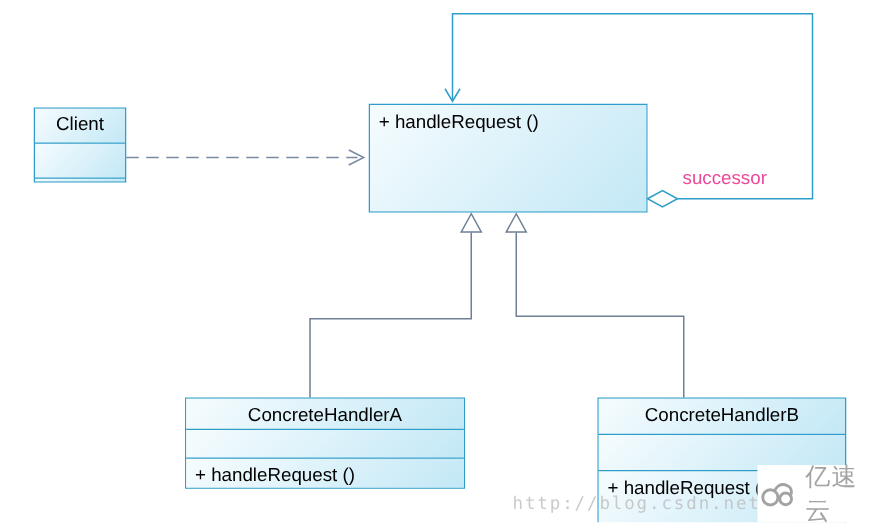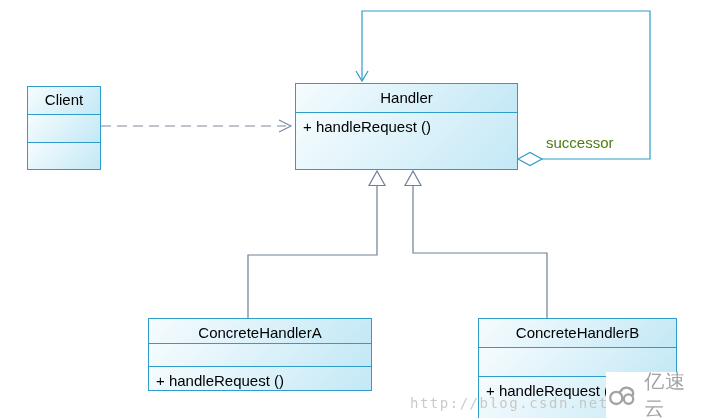--- a/index.html
+++ b/index.html
@@ -63,7 +63,7 @@
     <polygon class="diamond" points="518,159 530,152.5 542,159 530,165.5"></polygon>
   </svg>
 
-  <div class="uml-box" style="left:27px;top:86px;width:74px;height:84px">
+  <div class="uml-box" style="left:27px;top:86px;width:74px;height:60px">
     <div class="row title" style="height:27px;line-height:26px">Client</div>
     <div class="row" style="height:28px"></div>
     <div class="row flexfill"></div>

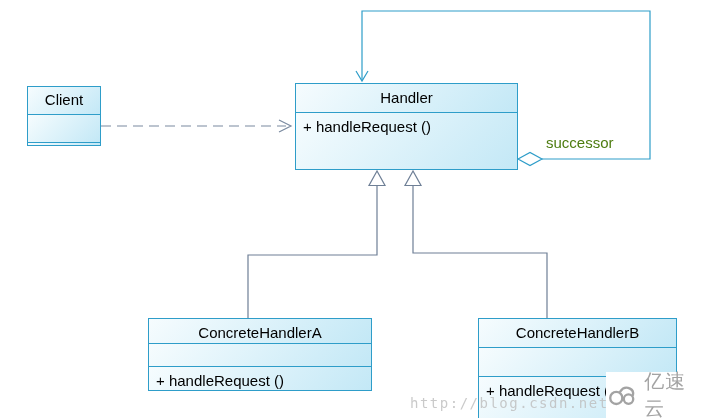--- a/index.html
+++ b/index.html
@@ -70,7 +70,6 @@
   </div>
 
   <div class="uml-box" style="left:295px;top:83px;width:223px;height:87px">
-    <div class="row title" style="height:28px;line-height:27px">Handler</div>
     <div class="row member flexfill" style="line-height:28px">+ handleRequest ()</div>
   </div>
 

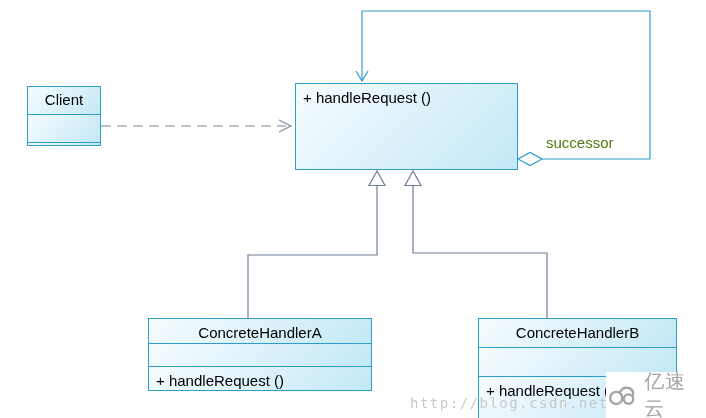--- a/index.html
+++ b/index.html
@@ -29,7 +29,7 @@
   .uml-box .member{text-align:left;padding-left:7px;}
   .uml-box .flexfill{flex:1 1 auto;}
 
-  .edge-label{position:absolute;z-index:2;font-size:15px;color:#4d7c0f;}
+  .edge-label{position:absolute;z-index:2;font-size:15px;color:#ec4899;}
 
   .watermark{
     position:absolute;z-index:3;

